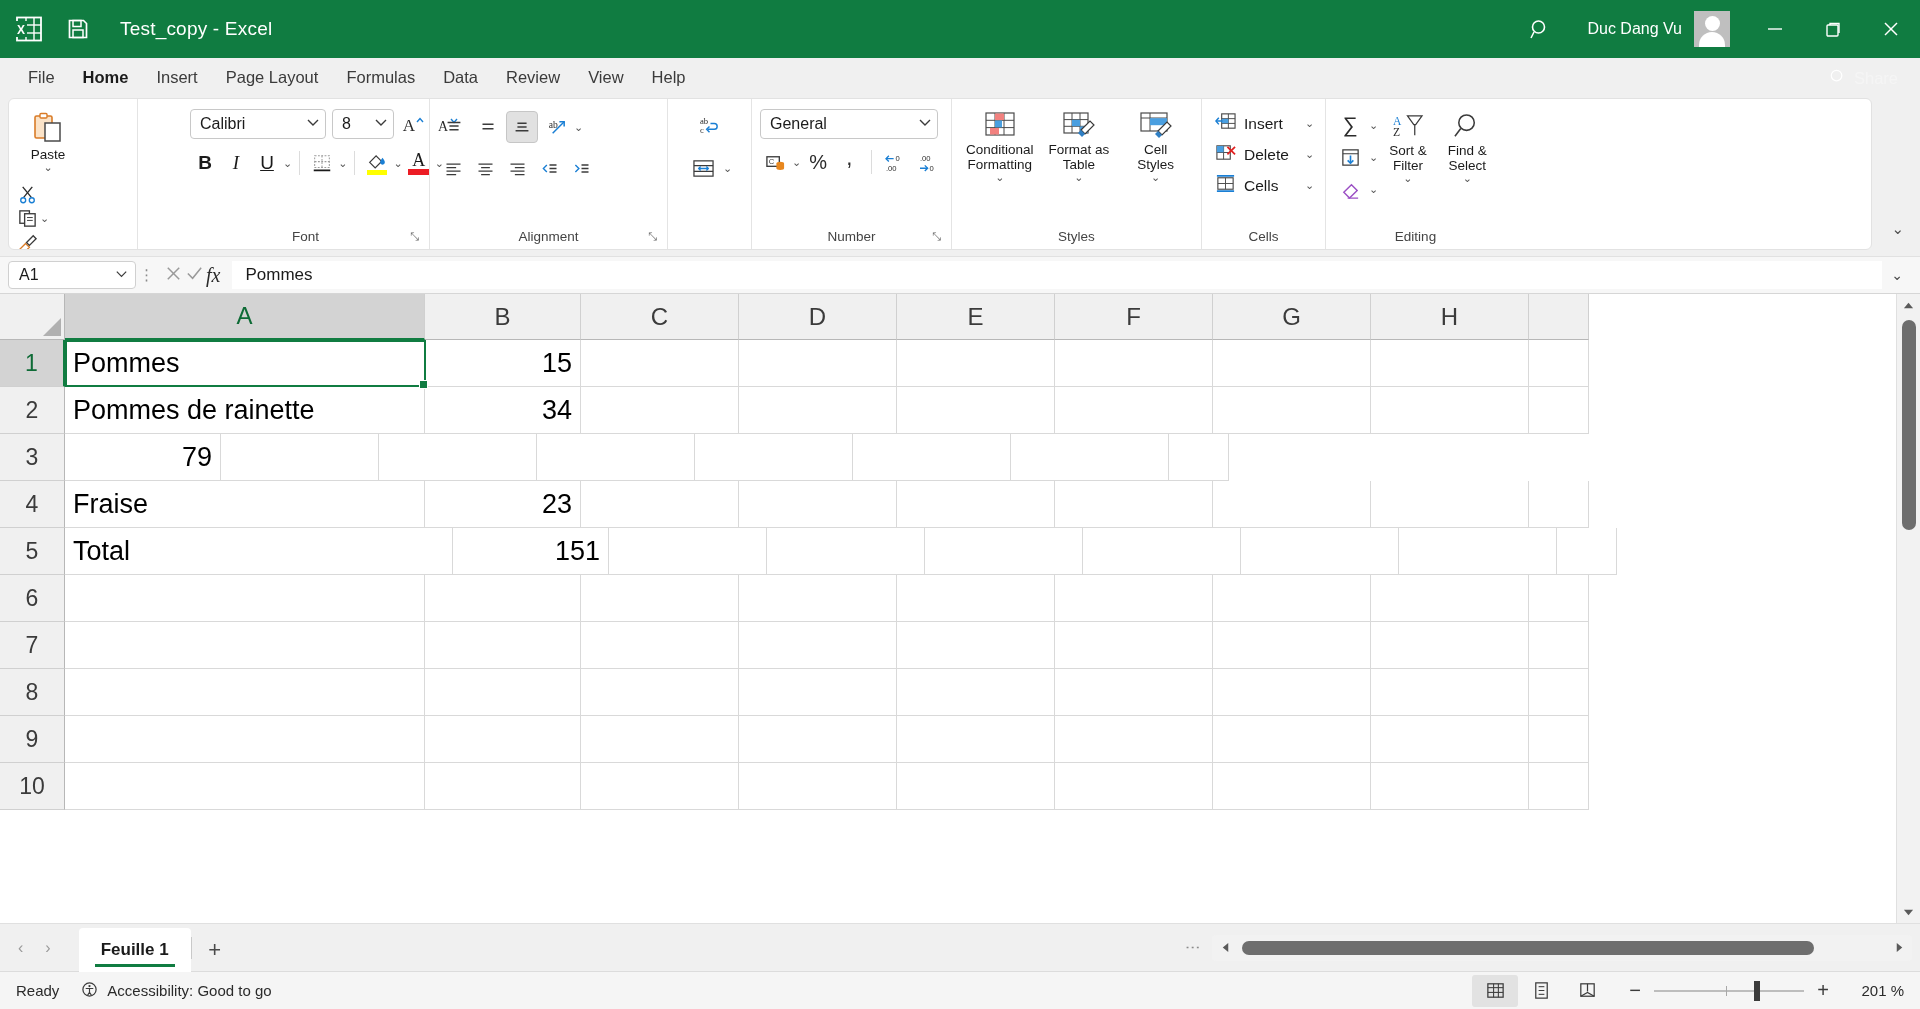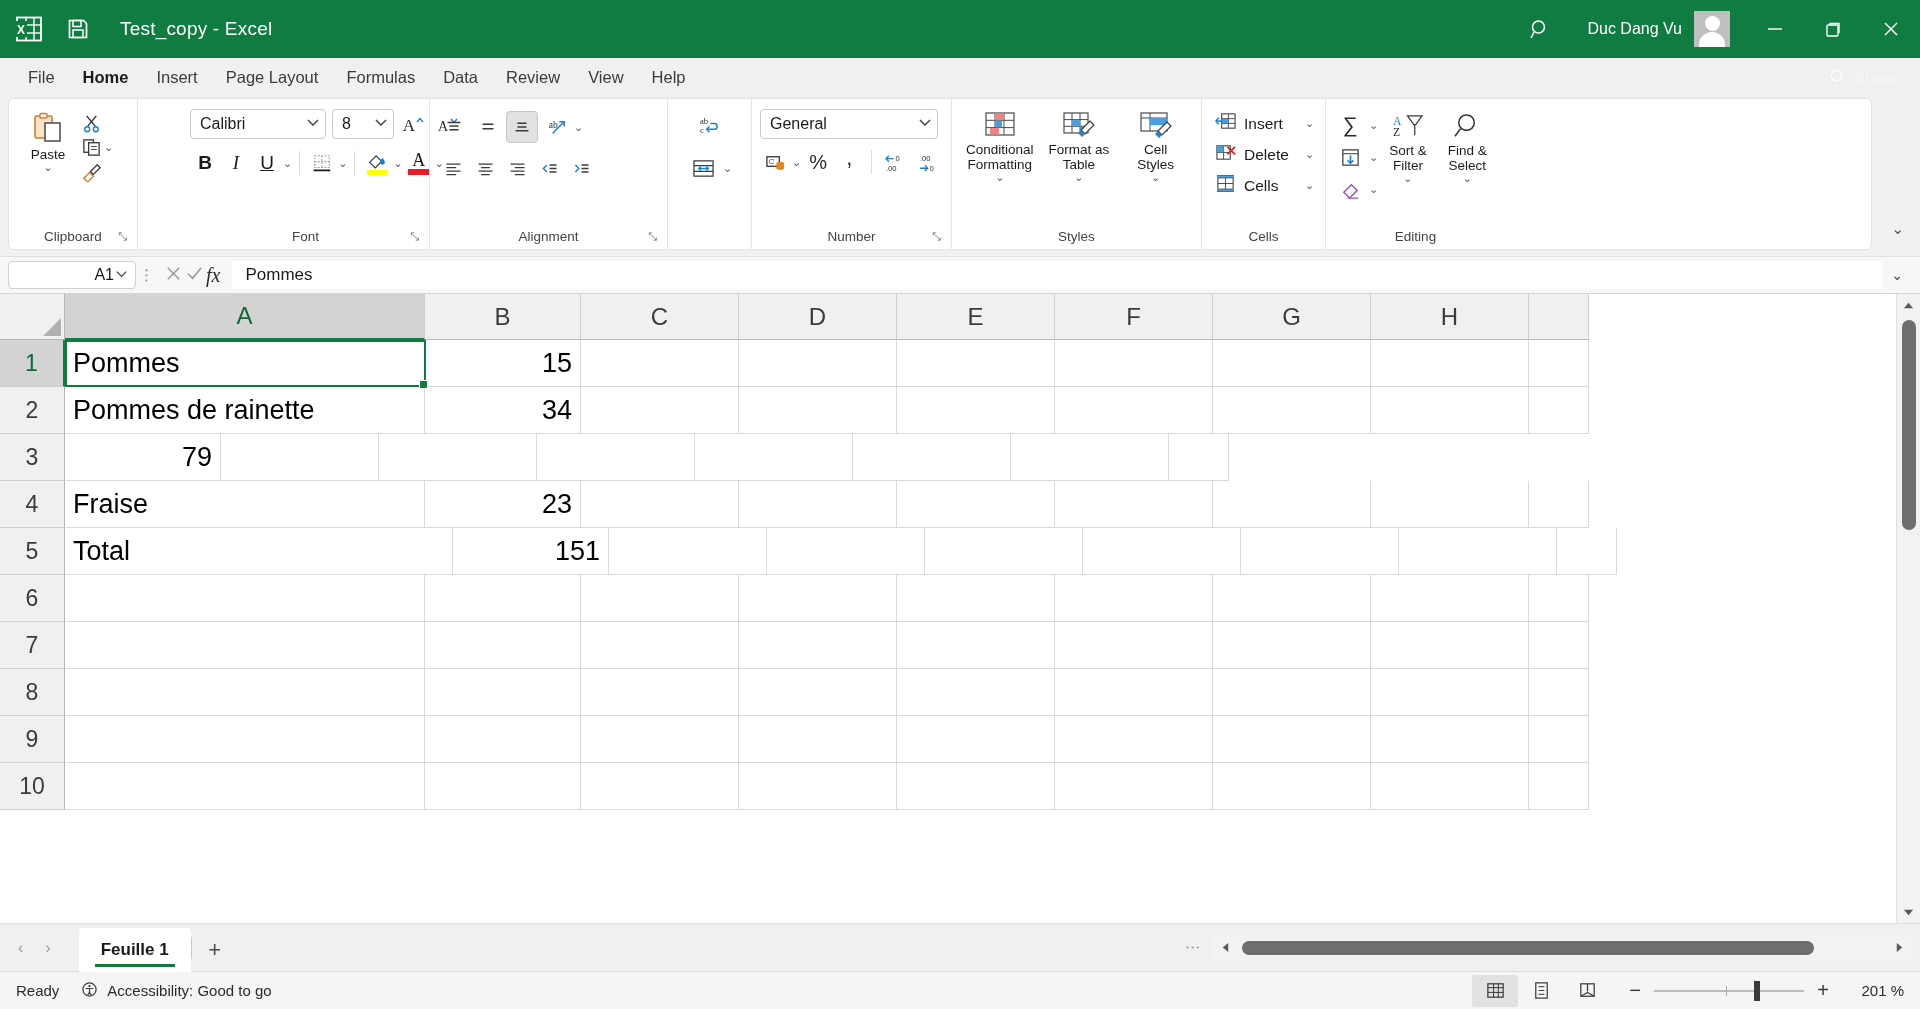--- a/index.html
+++ b/index.html
@@ -66,7 +66,7 @@
 
   
   .g-clip { width: 128px; }
-  .g-clip .grp-body { justify-content: flex-start; gap: 2px; }
+  .g-clip .grp-body { justify-content: flex-start; gap: 2px; flex-direction: column; }
   .paste-btn { width: 62px; padding-top: 4px; }
   .clip-small { display: flex; flex-direction: column; gap: 3px; padding-top: 6px; }
   .clip-row { display: flex; align-items: center; gap: 2px; }

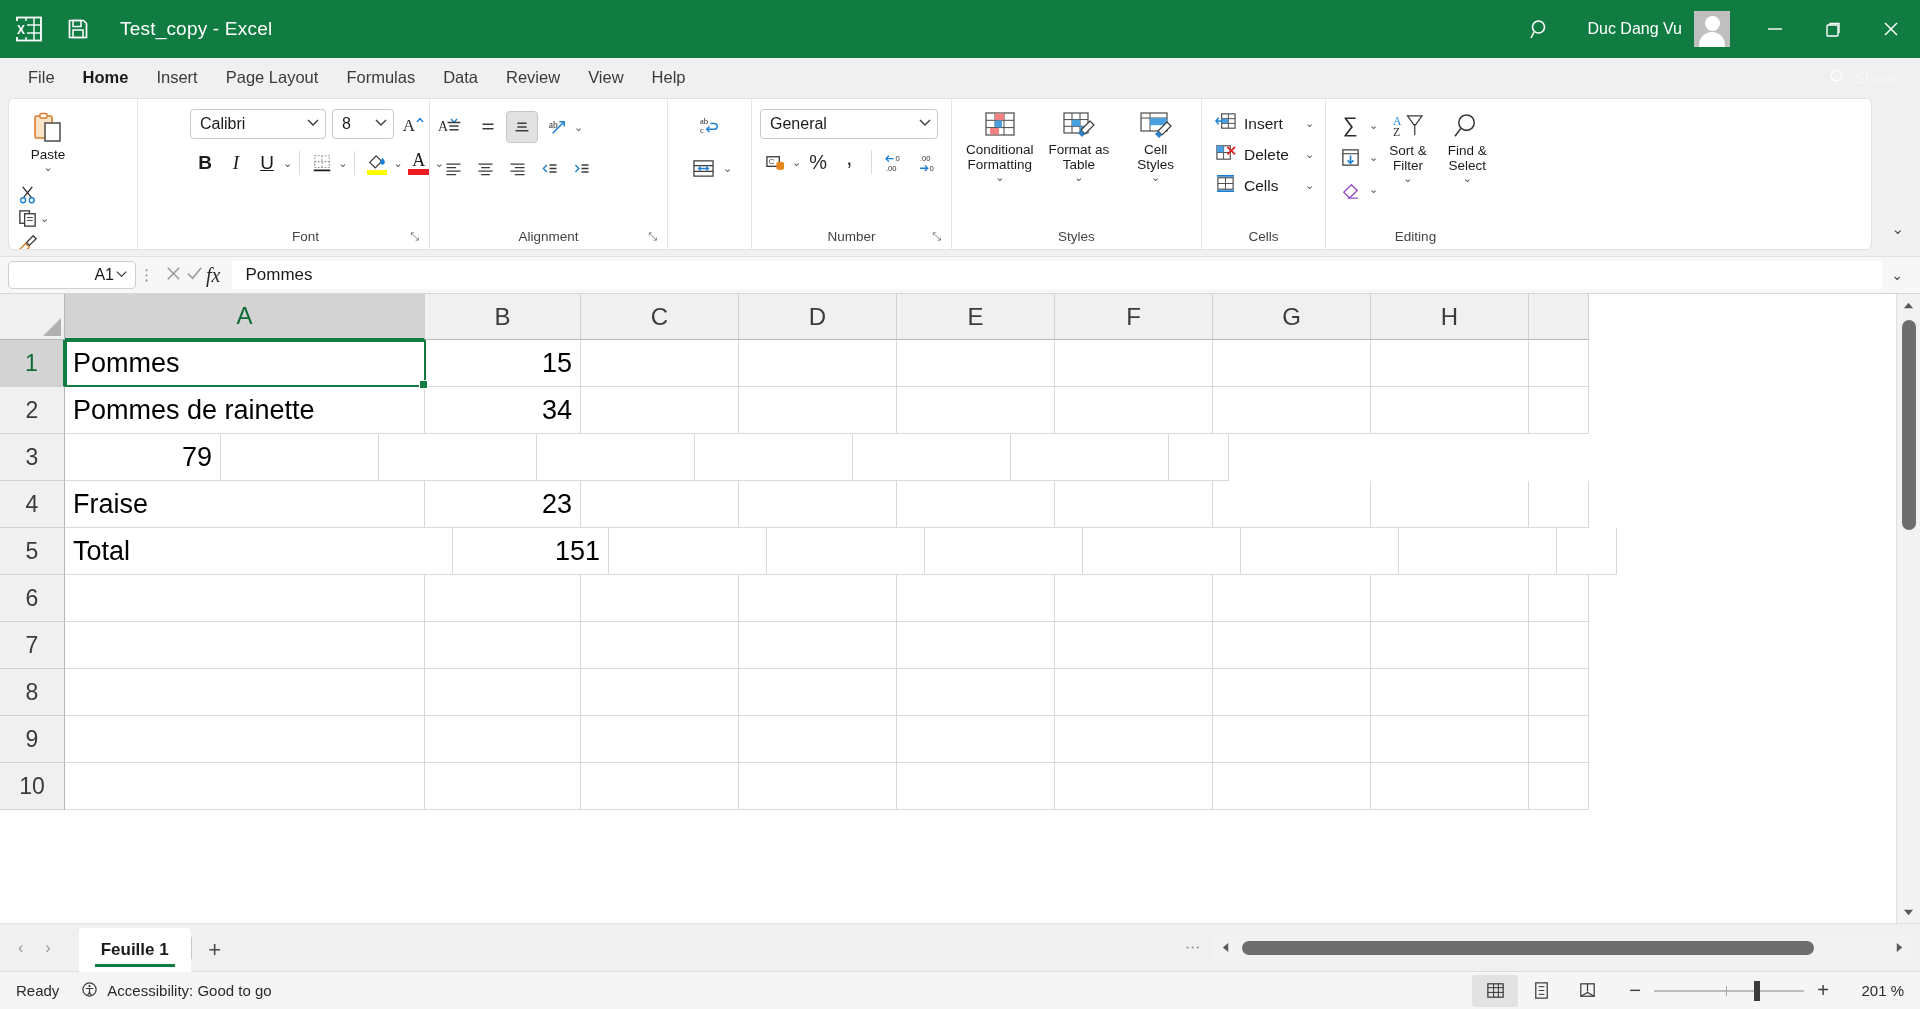--- a/index.html
+++ b/index.html
@@ -120,7 +120,7 @@
           display: flex; align-items: center; flex: none; padding: 0 8px; gap: 0; }
   .namebox { width: 128px; height: 28px; border: 1px solid #d0d0d0; border-radius: 4px; background: #fff;
              display: flex; align-items: center; padding: 0 6px 0 10px; font-size: 16px; color: #1b1b1b; }
-  .namebox .nv { flex: 1; text-align: right; }
+  .namebox .nv { flex: 1; }
   .fb-dots { width: 22px; text-align: center; color: #8a8a8a; font-size: 15px; letter-spacing: 1px; }
   .fb-icons { display: flex; align-items: flex-start; gap: 2px; padding: 0 12px 0 6px; }
   .fb-input { flex: 1; height: 28px; background: #fff; border: 1px solid transparent; display: flex;

